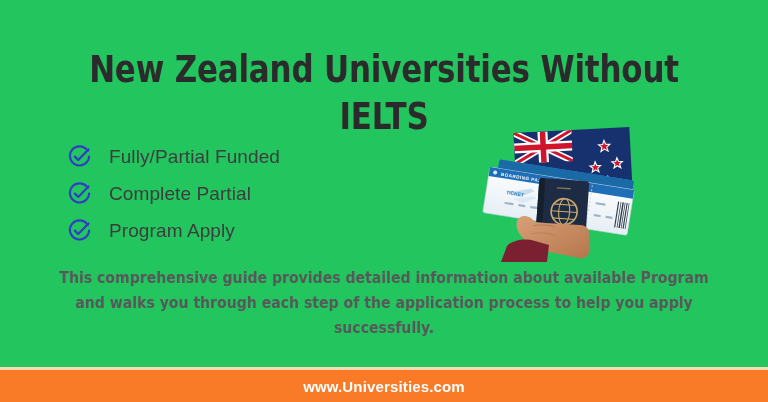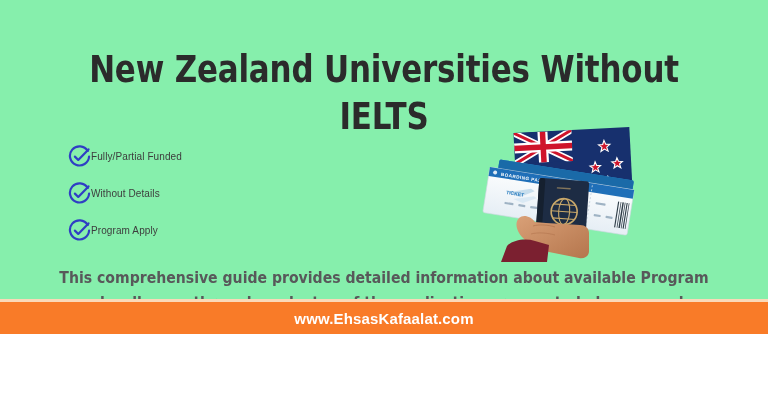--- a/index.html
+++ b/index.html
@@ -16,8 +16,8 @@
   .poster {
     position: relative;
     width: 768px;
-    height: 334px;
-    background: #86efac;
+    height: 402px;
+    background: #22c55e;
     overflow: hidden;
   }
 

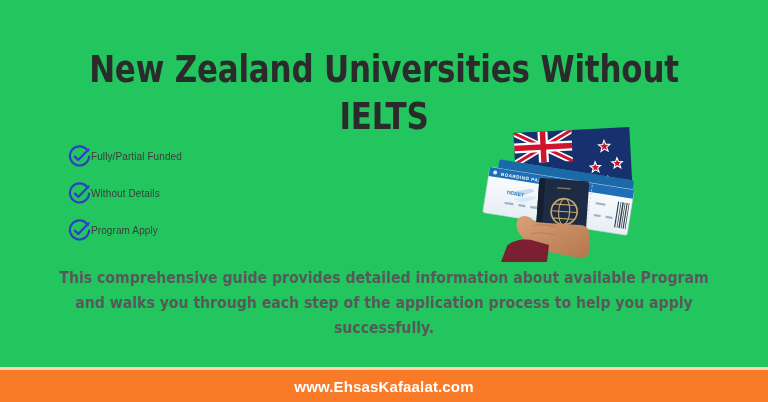--- a/index.html
+++ b/index.html
@@ -63,8 +63,9 @@
     height: 23px;
   }
   .bullet-label {
+    margin-left: 18px;
     font-family: "Liberation Sans", sans-serif;
-    font-size: 10px;
+    font-size: 19px;
     font-weight: 400;
     color: #3d3d3d;
     letter-spacing: 0.1px;

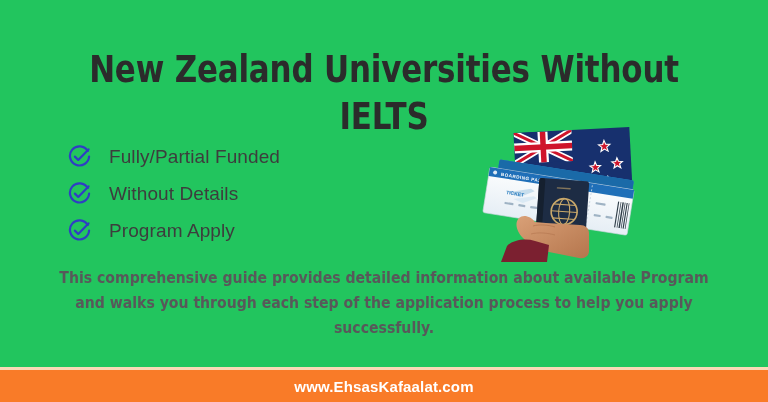--- a/index.html
+++ b/index.html
@@ -158,7 +158,7 @@
           <path d="M7.2 12.1 L10.7 15.6 L21.4 4.6" stroke="#2f3ec4" stroke-width="2.3" stroke-linecap="round" stroke-linejoin="round" fill="none"></path>
         </svg>
       </span>
-      <span class="bullet-label">Without Details</span>
+      <span class="bullet-label">Complete Partial</span>
     </div>
 
     <div class="bullet-row">

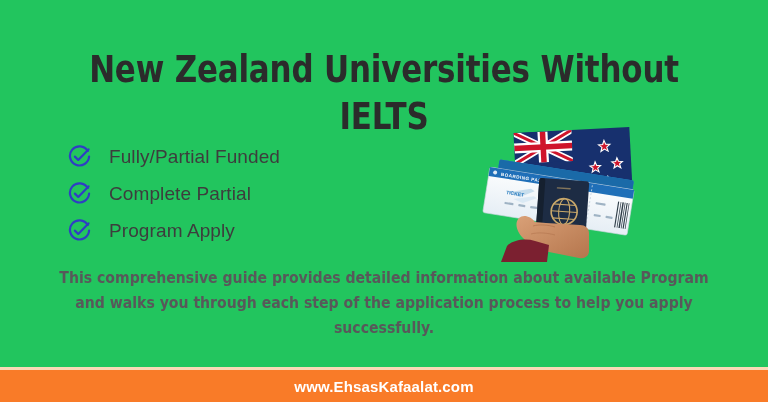--- a/index.html
+++ b/index.html
@@ -276,7 +276,7 @@
   <div class="paragraph">This comprehensive guide provides detailed information about available Program and walks you through each step of the application process to help you apply successfully.</div>
 
   <div class="footer-bar">
-    <span class="footer-text">www.EhsasKafaalat.com</span>
+    <span class="footer-text">www.Universities.com</span>
   </div>
 
 </div>

